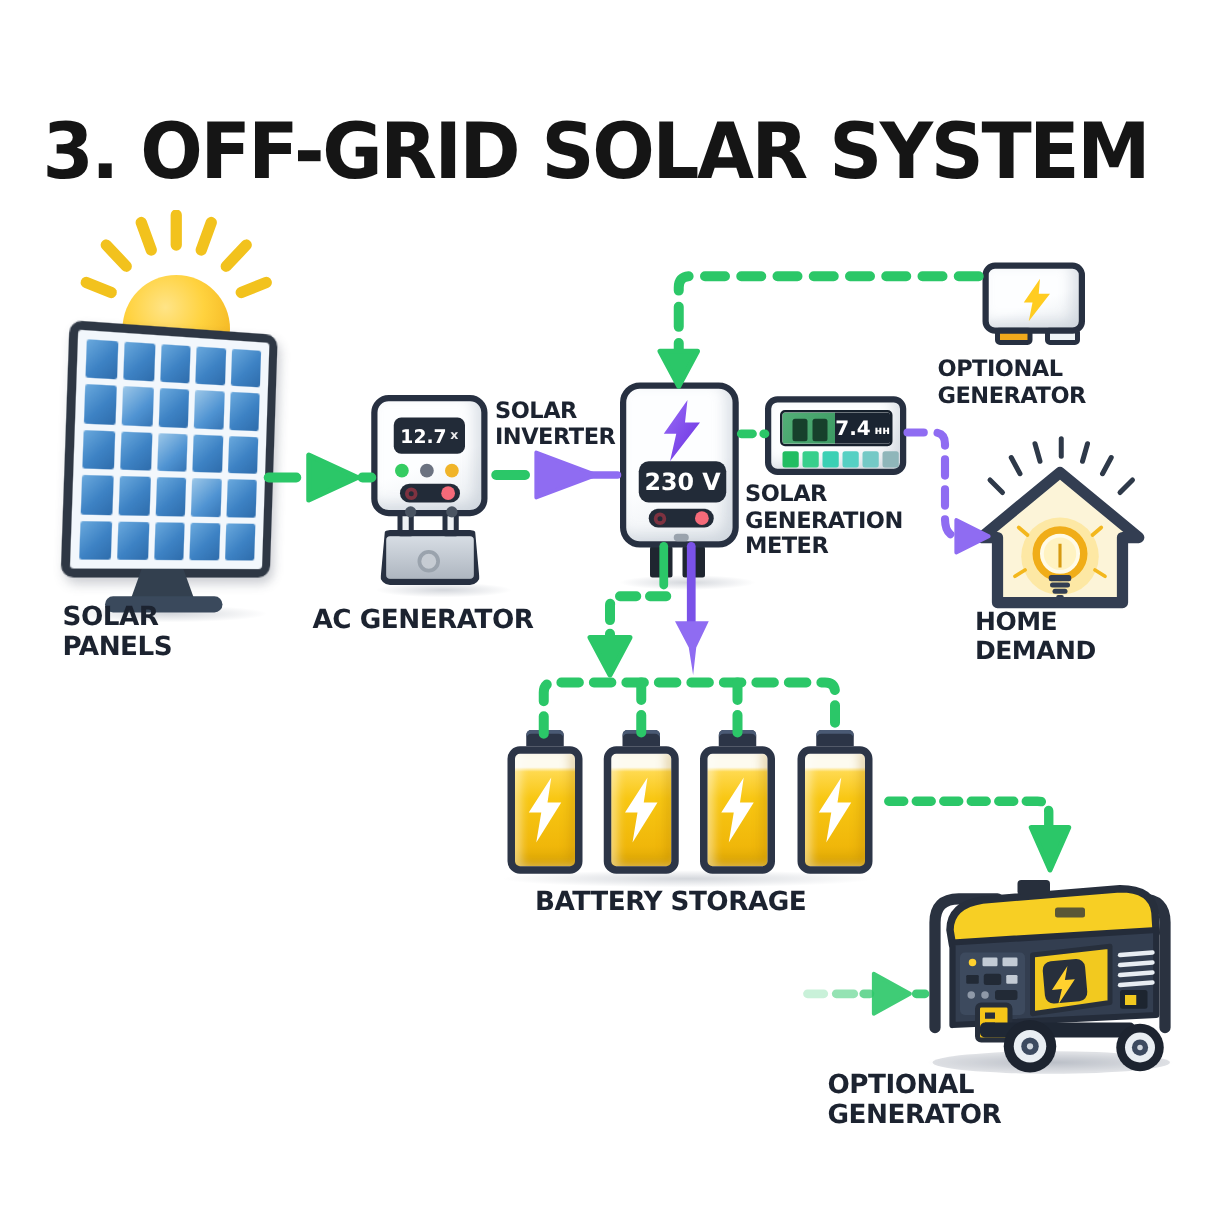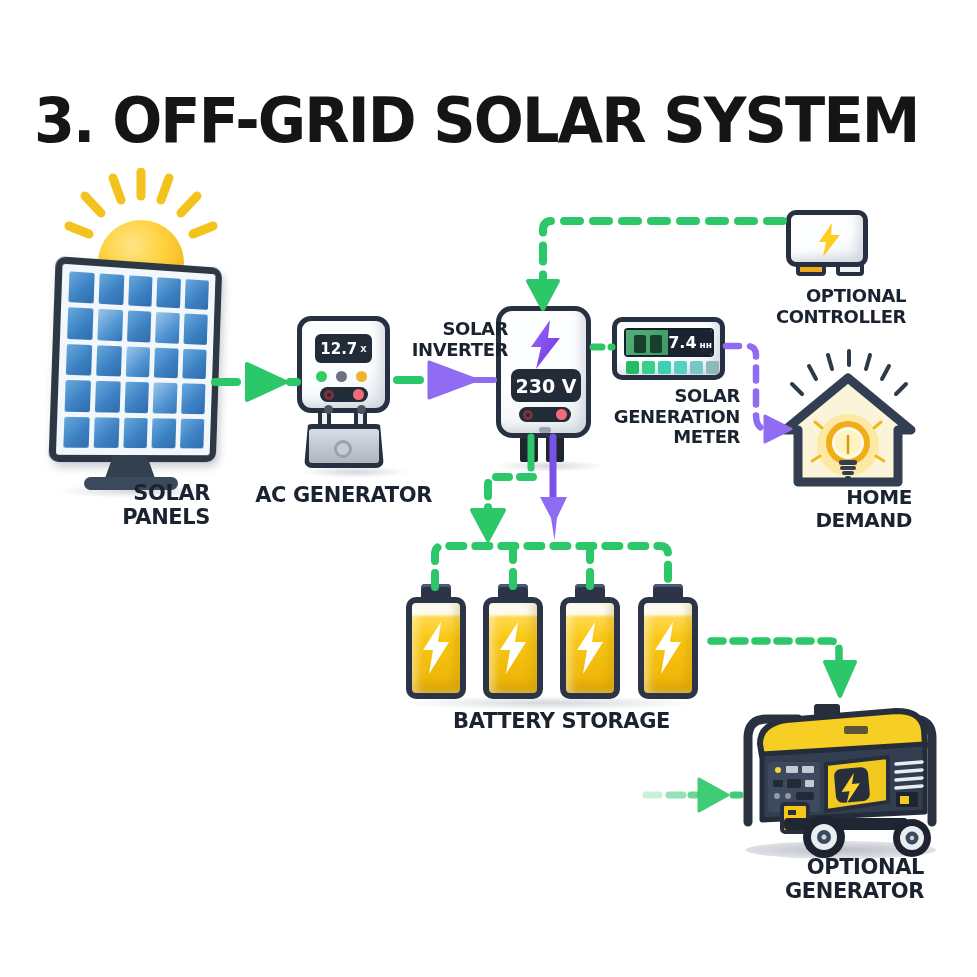--- a/index.html
+++ b/index.html
@@ -17,7 +17,7 @@
 
   
   .label {
-    position:absolute; text-align:right; font-weight:bold;
+    position:absolute; text-align:left; font-weight:bold;
     color:#1c2330; letter-spacing:-.4px; line-height:1.15;
   }
   .label span { display:block; }

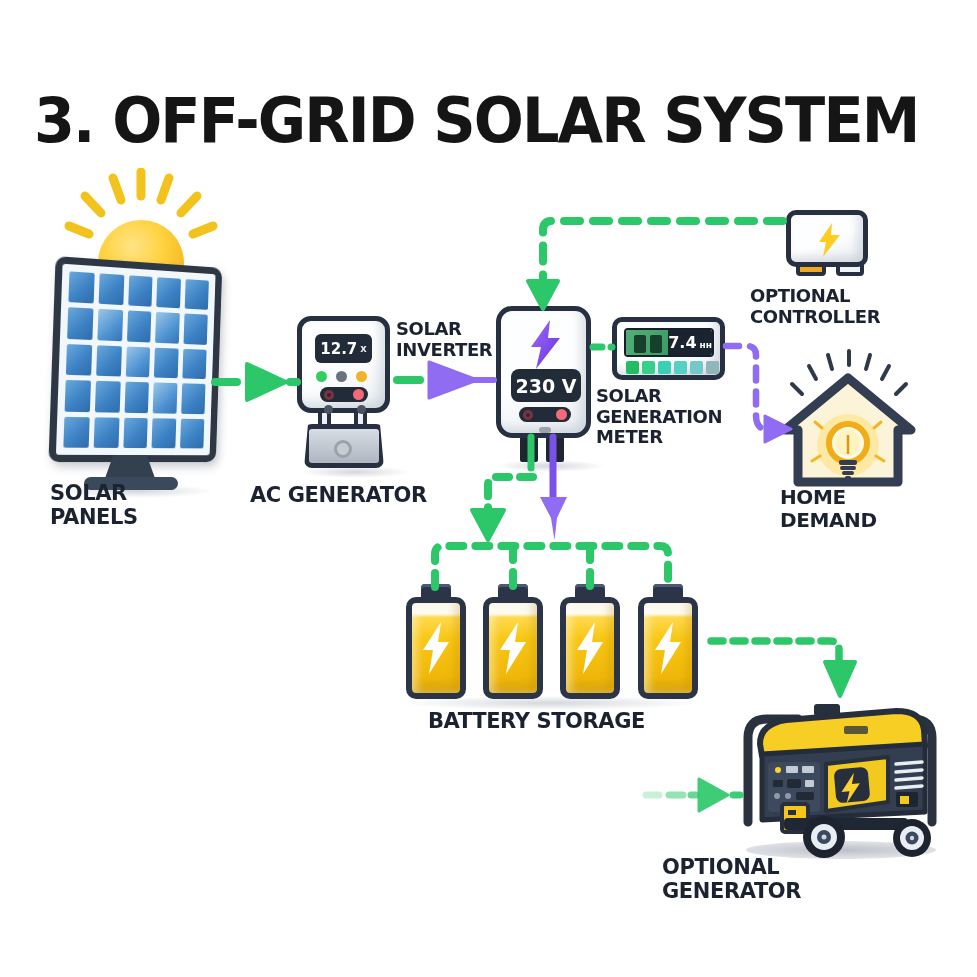--- a/index.html
+++ b/index.html
@@ -294,7 +294,7 @@
   </div>
   <div class="label lbl-topgen">
     <span>OPTIONAL</span>
-    <span>CONTROLLER</span>
+    <span>GENERATOR</span>
   </div>
 
   <svg class="abs" style="left:778px;top:348px;" width="140" height="142" viewBox="0 0 140 142">

